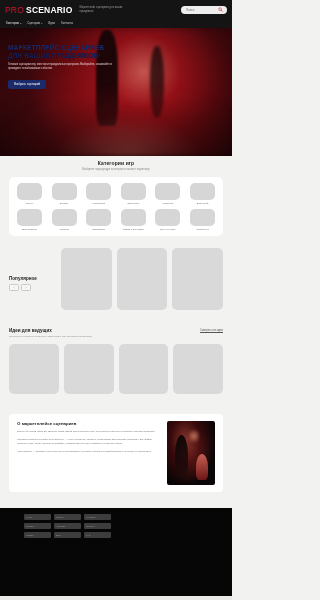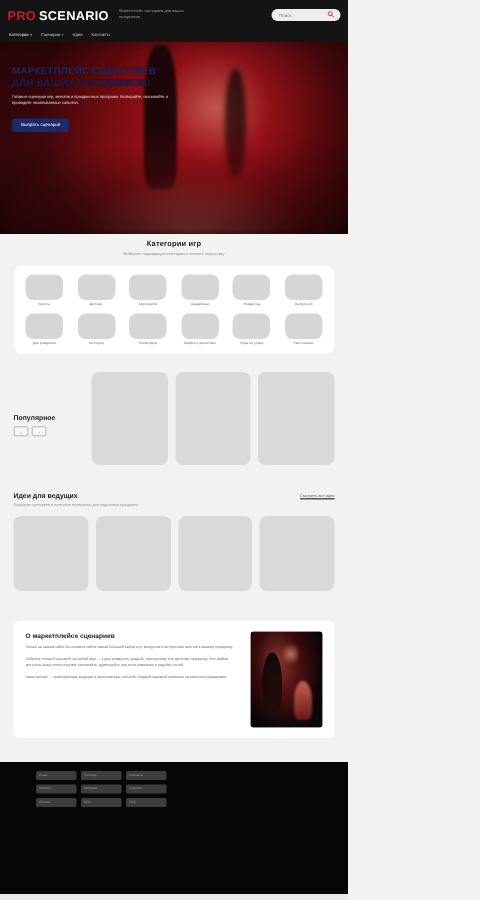--- a/index.html
+++ b/index.html
@@ -19,7 +19,7 @@
   }
   .header-top { display: flex; align-items: center; height: 17px; padding: 0 5px; }
   .logo { display: flex; align-items: baseline; gap: 2px; font-weight: bold; letter-spacing: .2px; }
-  .logo-pro { color: #d0142c; font-size: 8.5px; font-weight: bold; }
+  .logo-pro { color: #d0142c; font-size: 8.5px; font-weight: normal; }
   .logo-scen { color: #ffffff; font-size: 8.5px; font-weight: bold; }
   .header-tag { margin-left: 7px; font-size: 2.6px; line-height: 1.5; color: #9b9b9b; max-width: 52px; }
   .search-wrap { margin-left: auto; }

